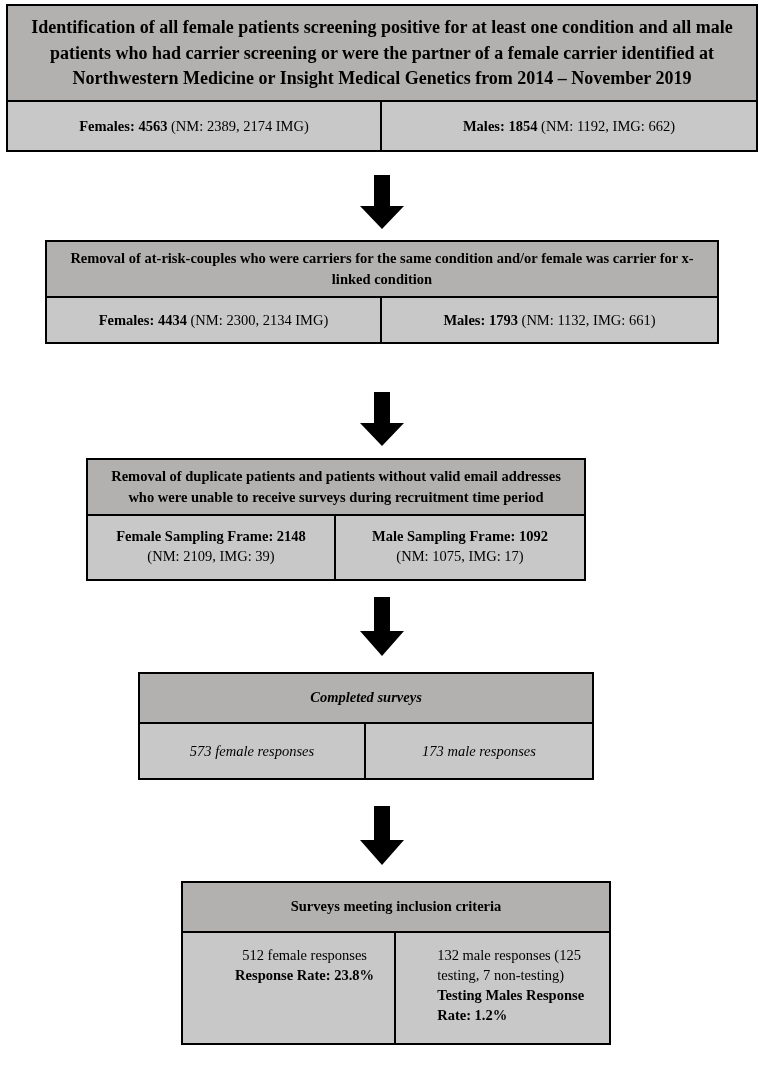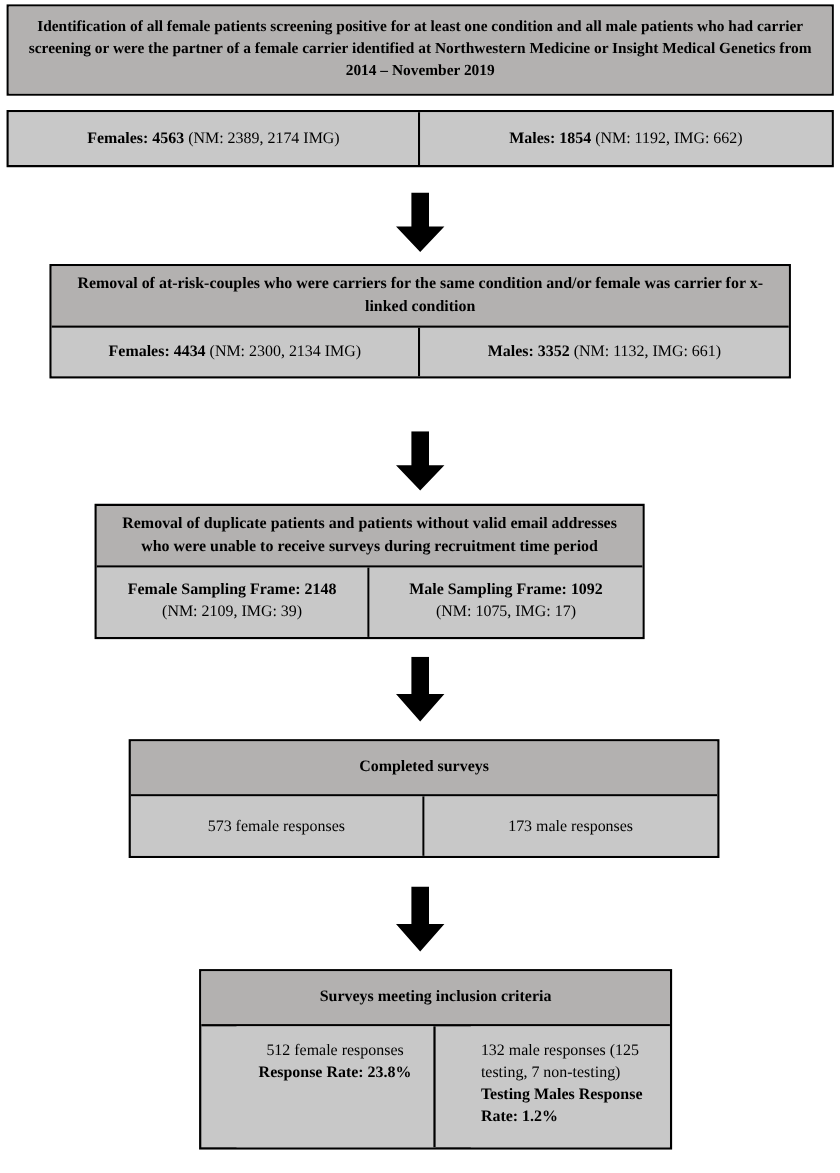--- a/index.html
+++ b/index.html
@@ -62,7 +62,7 @@
     width: 752px;
   }
   #title-box .hdr {
-    font-size: 14px;
+    font-size: 18px;
     padding: 9px 12px 10px 12px;
     border-bottom: none;
   }

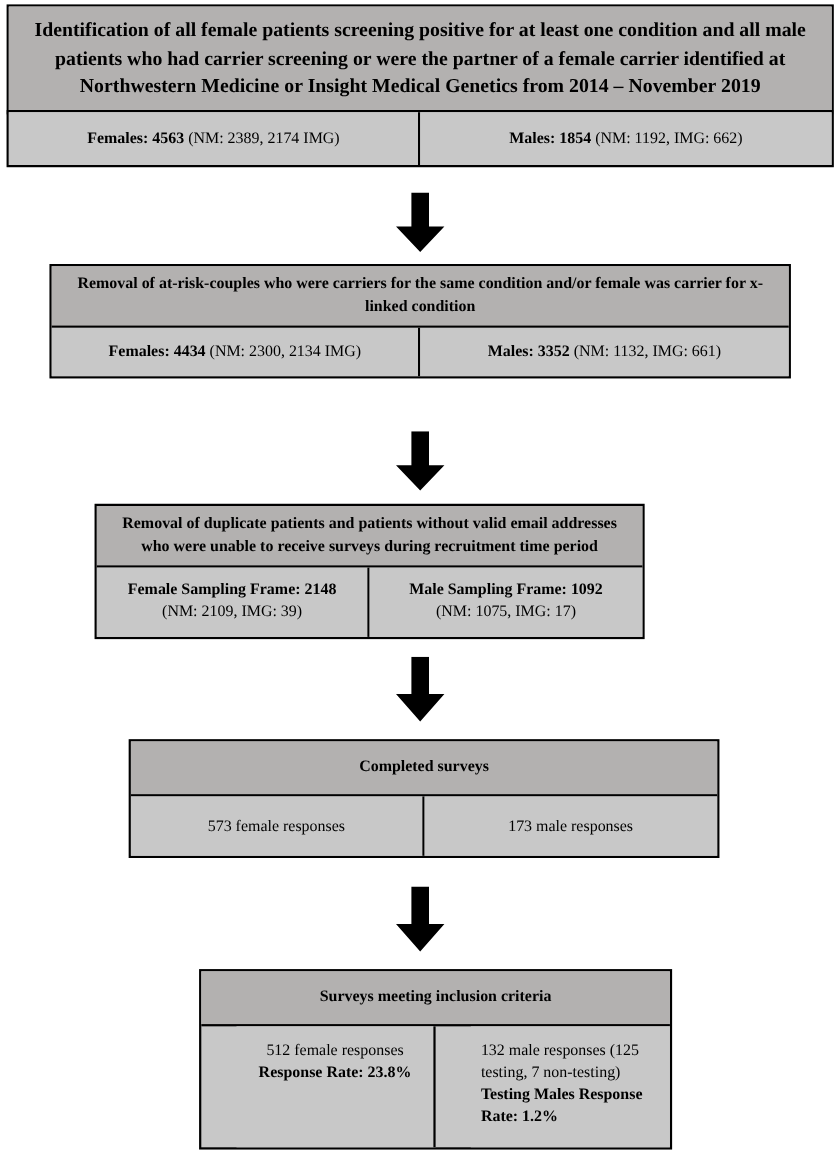--- a/index.html
+++ b/index.html
@@ -148,7 +148,7 @@
         <b>Females: 4434</b><span> (NM: 2300, 2134 IMG)</span>
       </div>
       <div class="cell">
-        <b>Males: 3352</b><span> (NM: 1132, IMG: 661)</span>
+        <b>Males: 1793</b><span> (NM: 1132, IMG: 661)</span>
       </div>
     </div>
   </div>

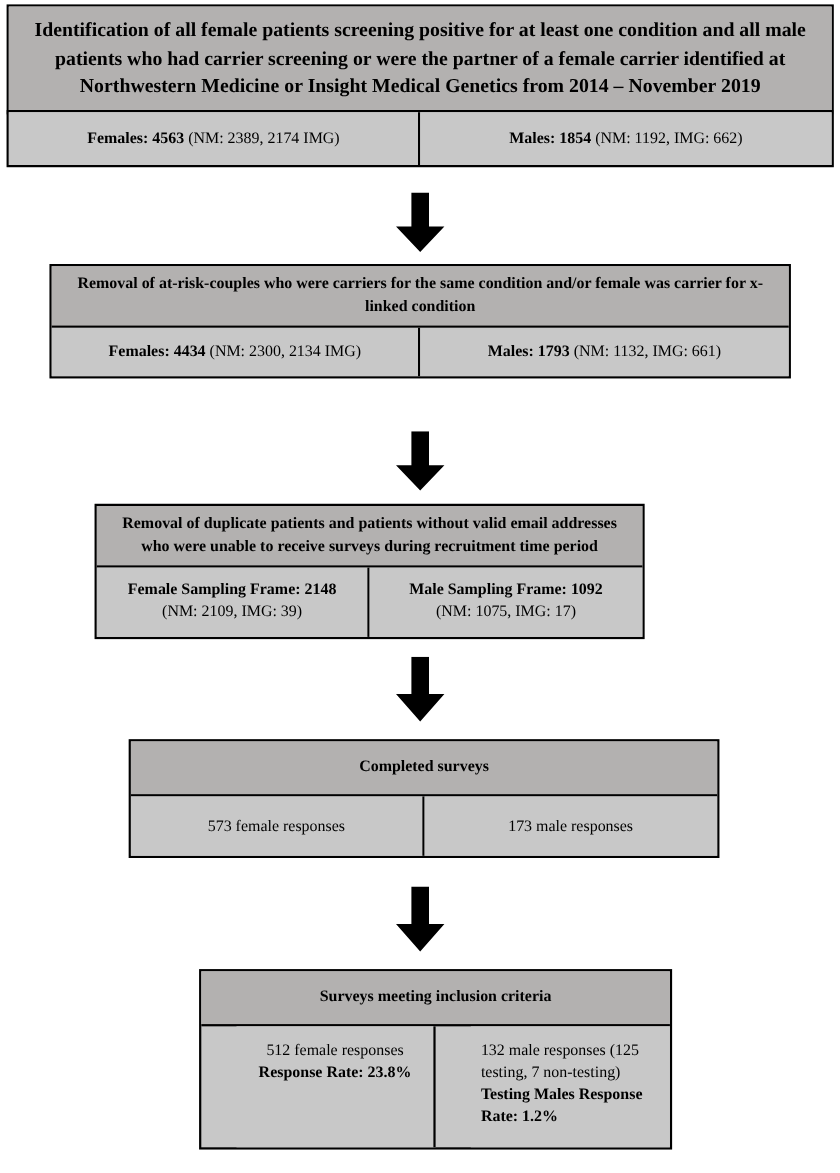--- a/index.html
+++ b/index.html
@@ -88,9 +88,10 @@
   #step3-box .cell { padding: 10px 8px 12px 8px; }
 
   #step4-box {
-    left: 117px;
+    left: 138px;
     top: 672px;
-    width: 537px;
+    width: 456px;
+    font-style: italic;
   }
   #step4-box .hdr { padding: 13px 10px 14px 10px; }
   #step4-box .cell { padding: 17px 8px; }

